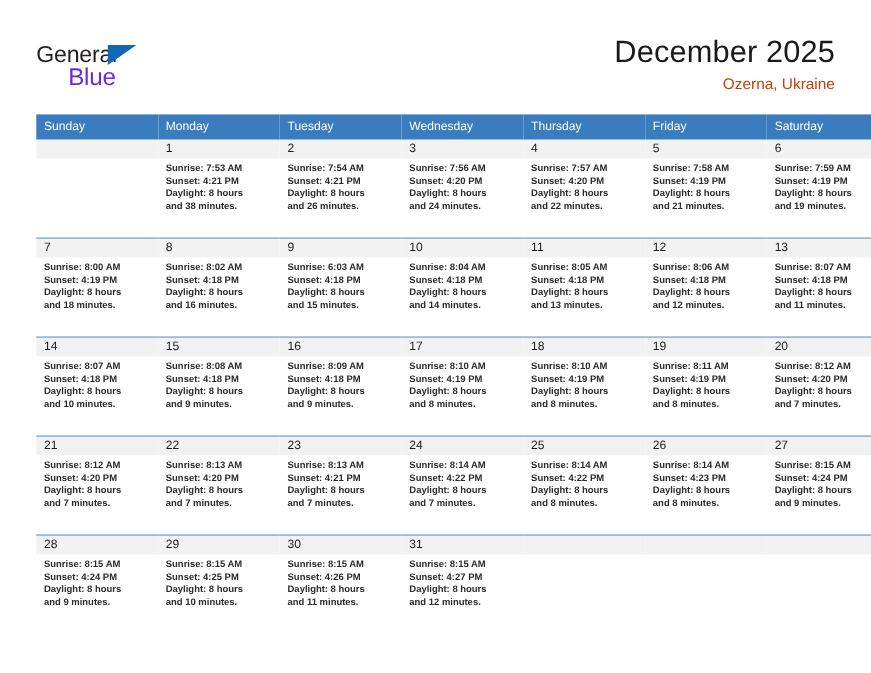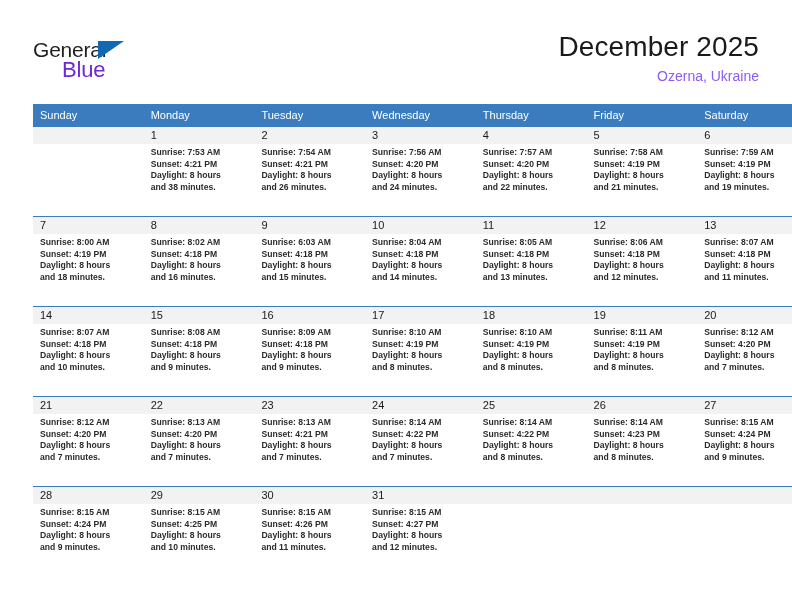--- a/index.html
+++ b/index.html
@@ -85,7 +85,7 @@
   .cal-subtitle {
     margin-top: 4px;
     font-size: 14px;
-    color: #8b5cf6;
+    color: #c2410c;
     line-height: 17px;
     white-space: nowrap;
   }

